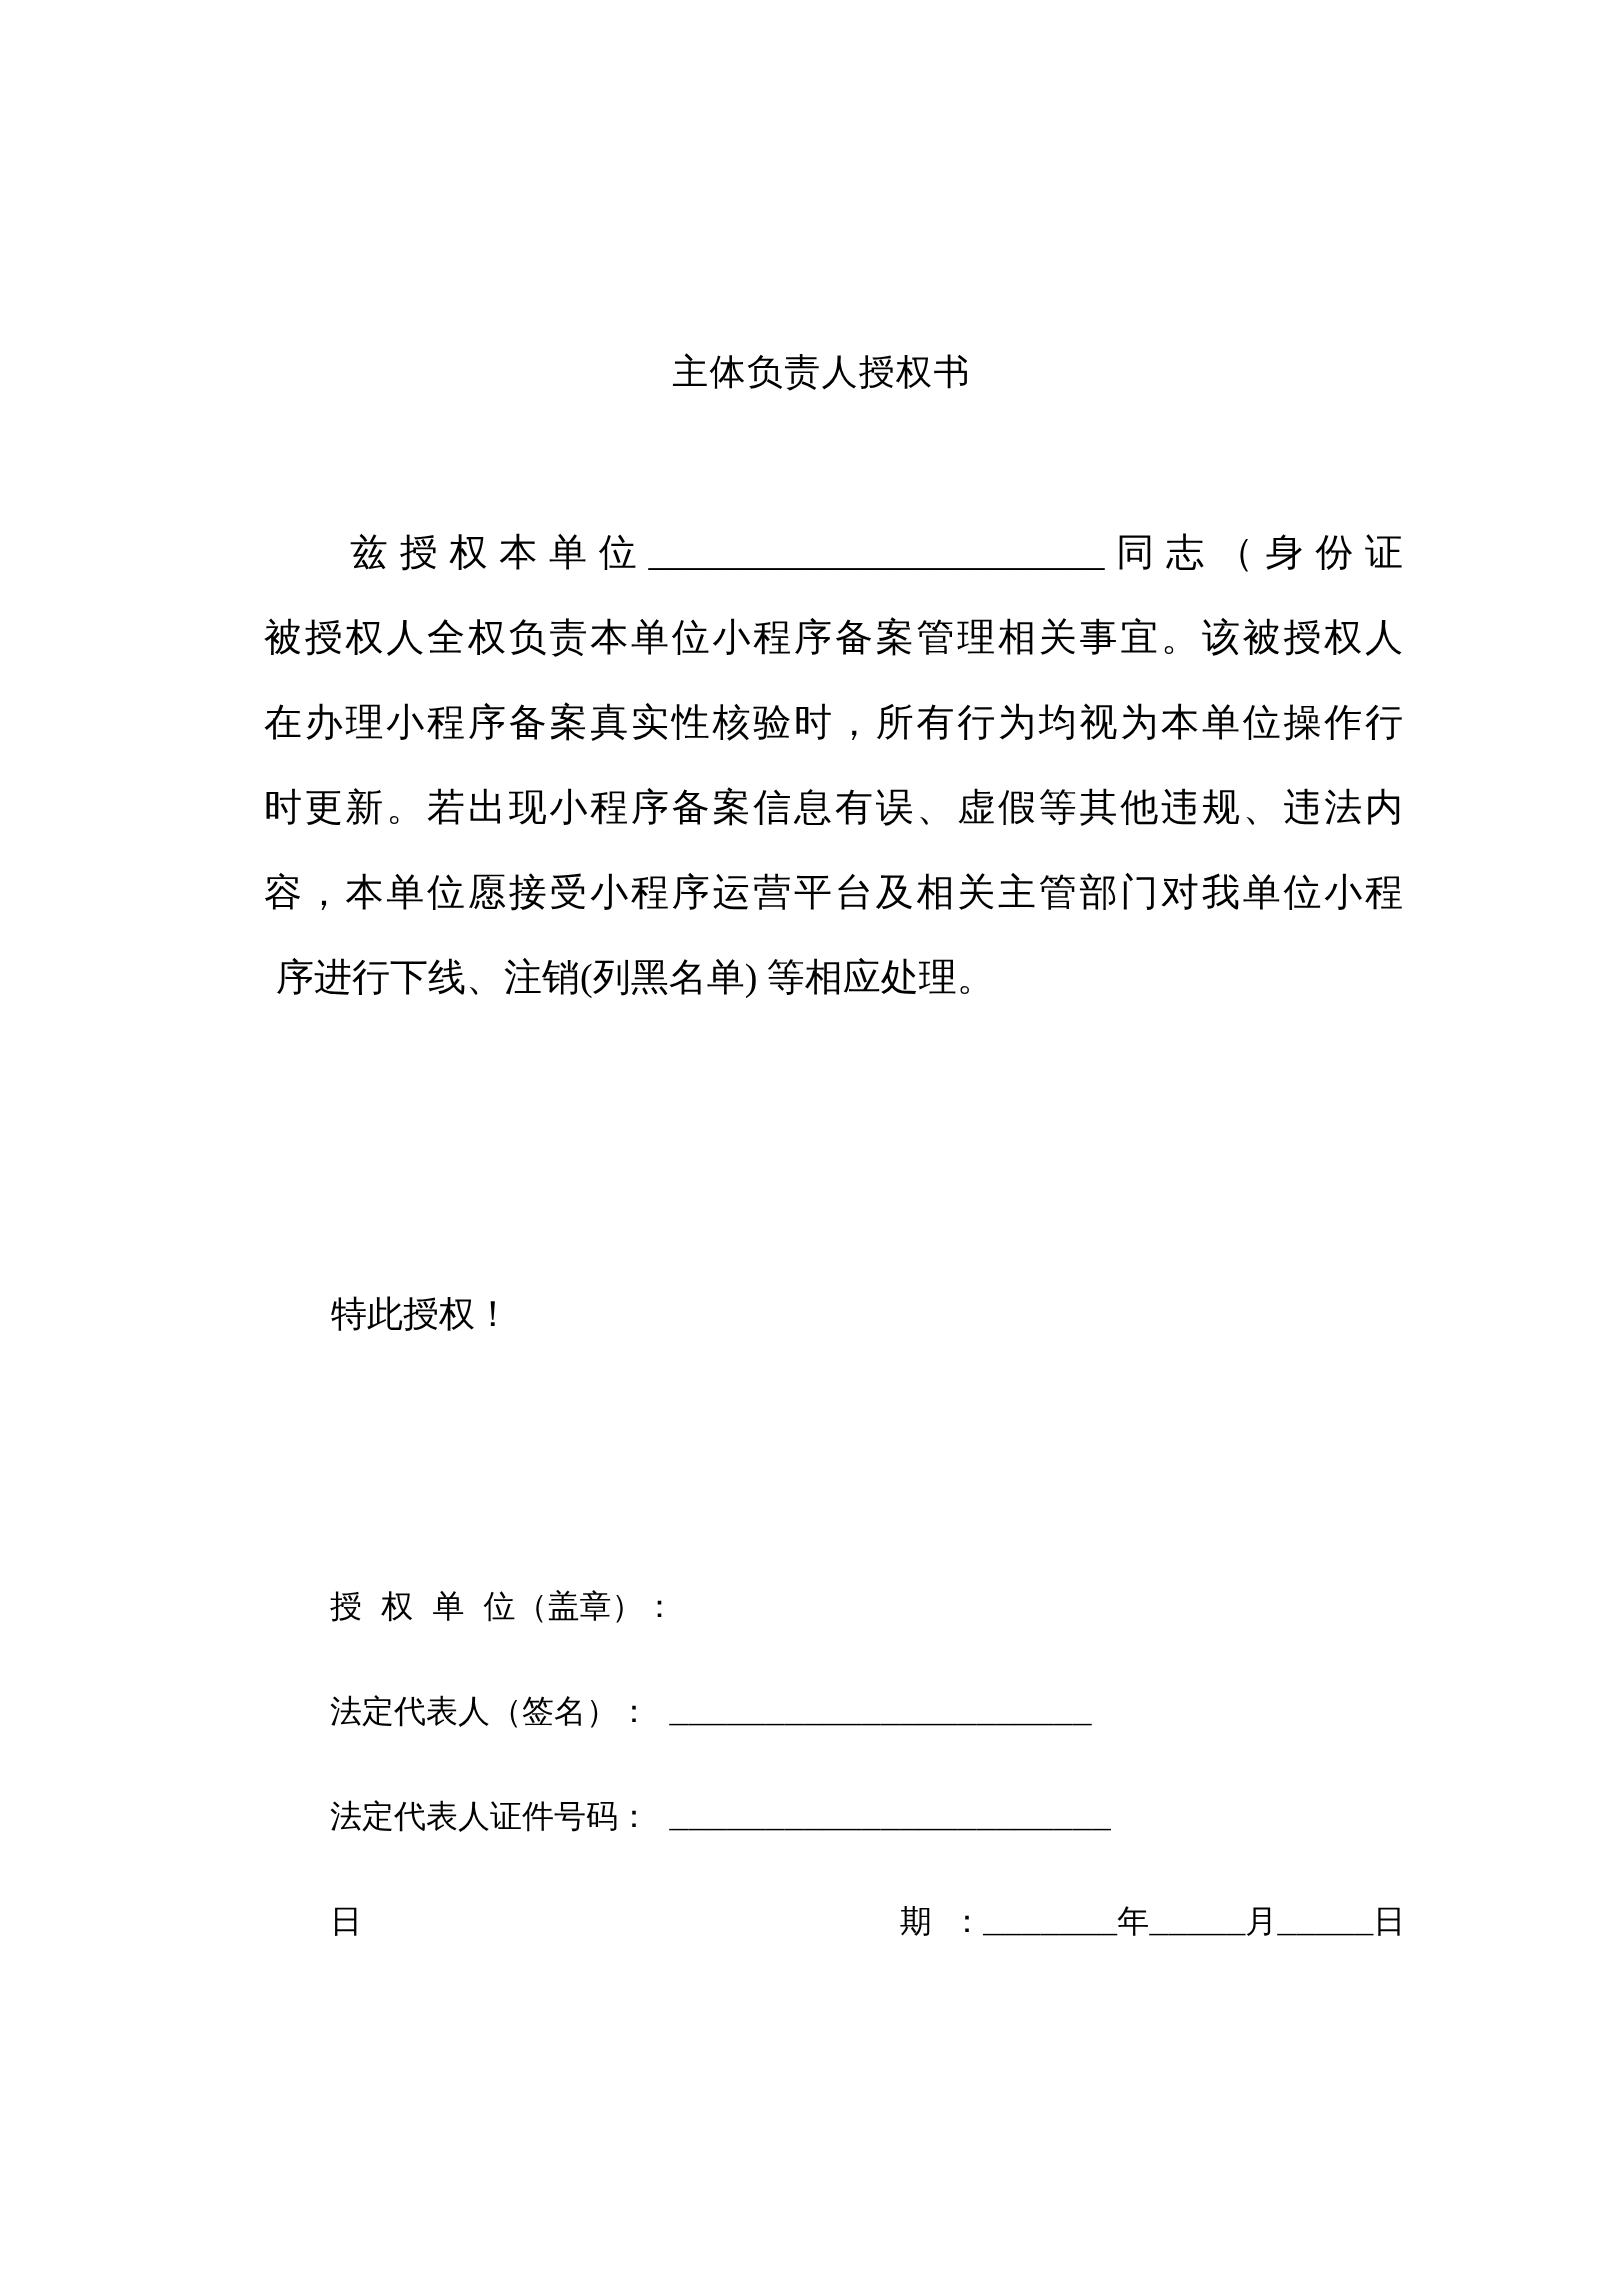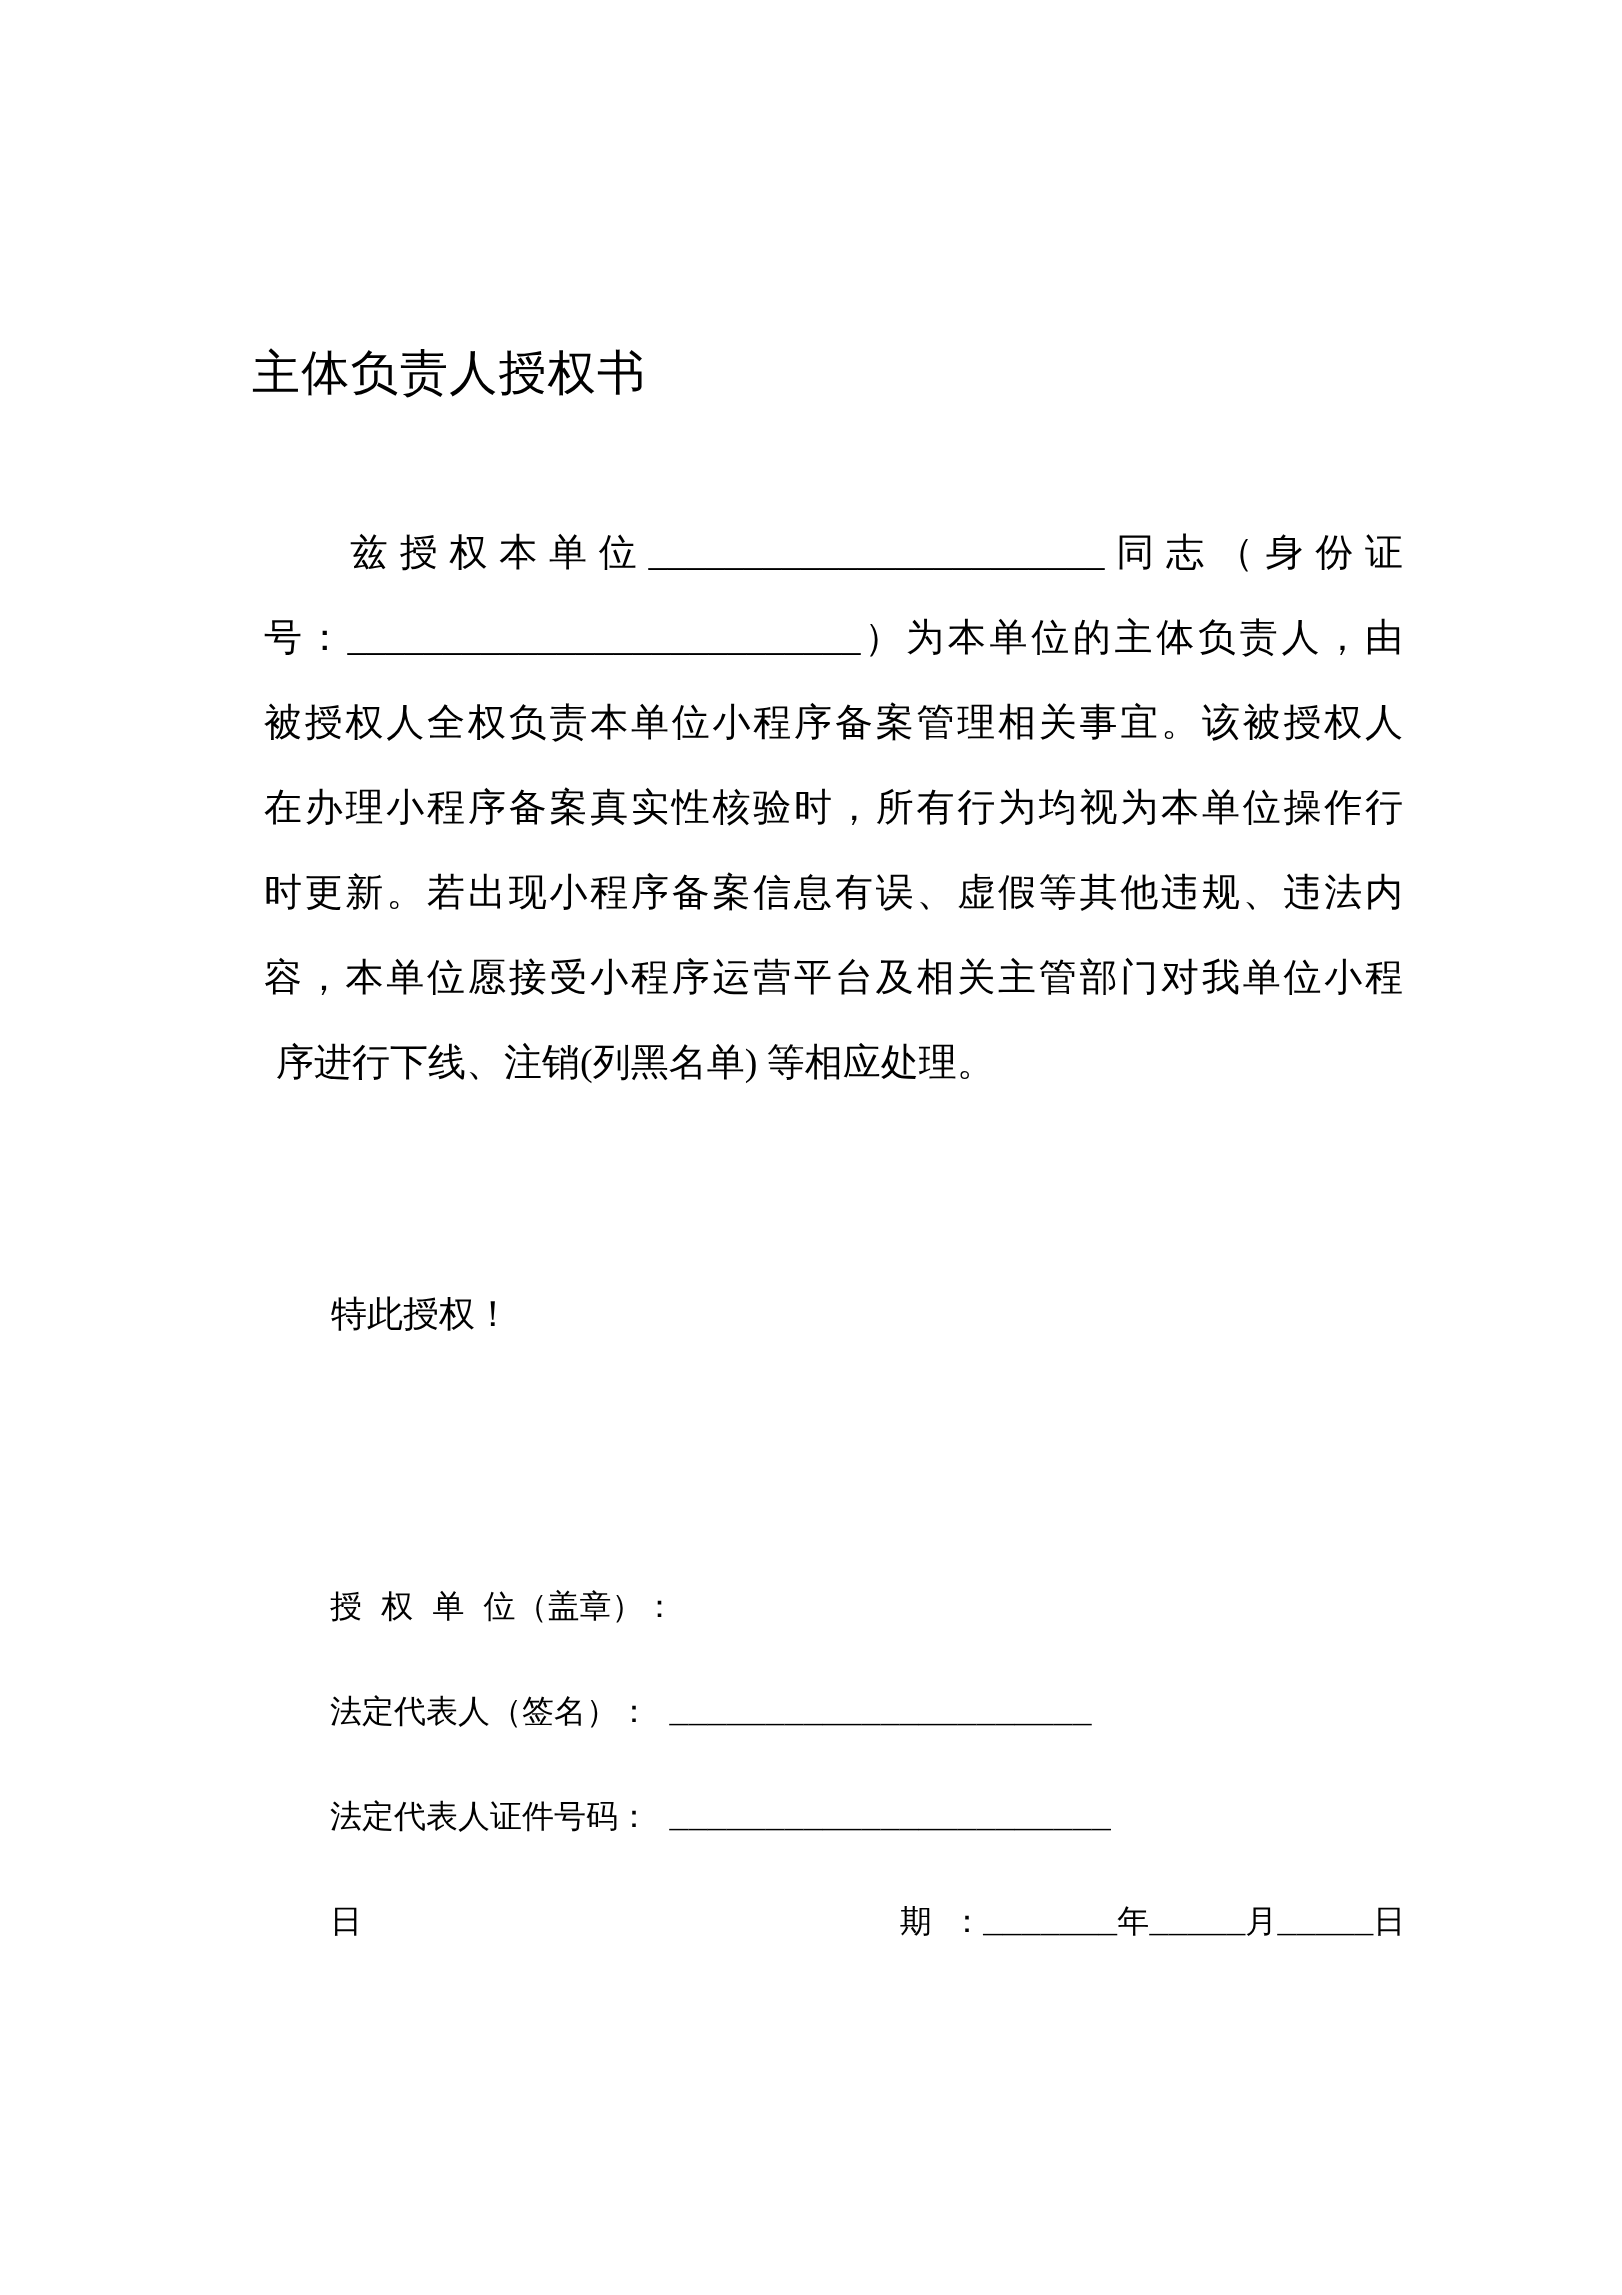--- a/index.html
+++ b/index.html
@@ -23,10 +23,10 @@
     left: 252px;
     width: 1139px;
     margin: 0;
-    font-size: 48px;
+    font-size: 36px;
     line-height: 65px;
     font-weight: 400;
-    text-align: left;
+    text-align: center;
     letter-spacing: 1.3px;
   }
   .paragraph {

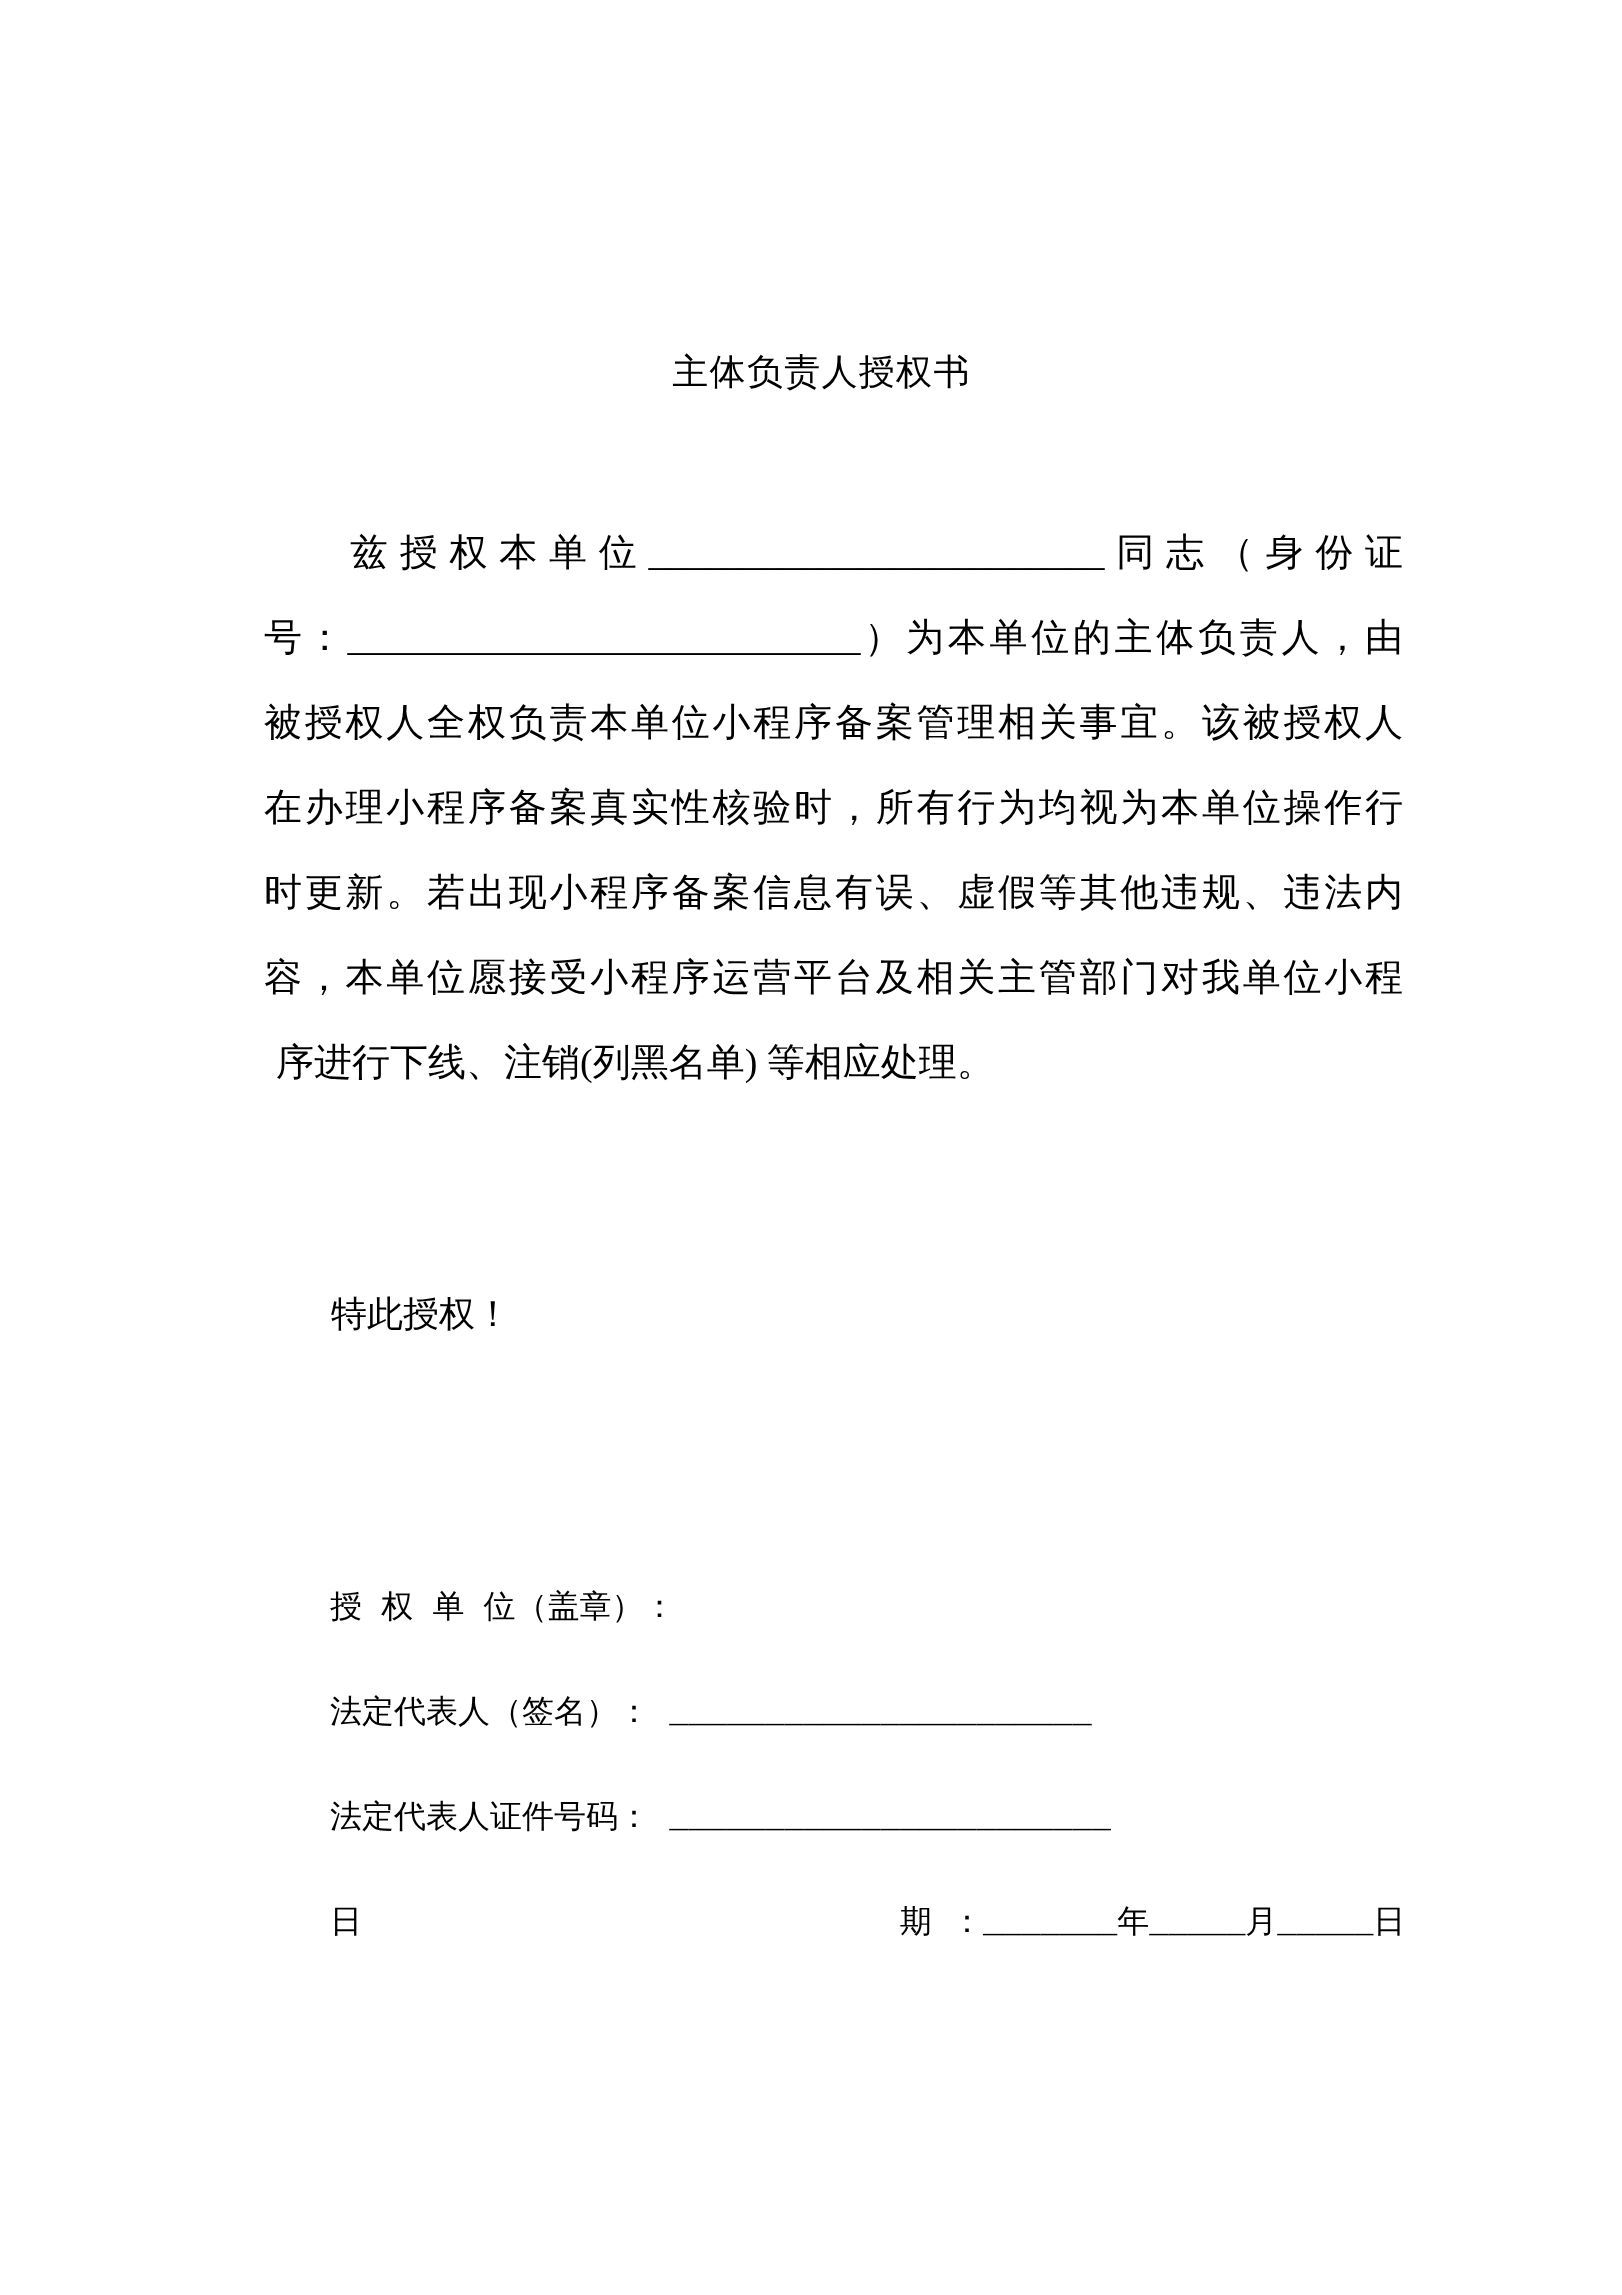--- a/index.html
+++ b/index.html
@@ -80,7 +80,6 @@
 
   <div class="paragraph">
     <div class="pline first">兹授权本单位________________________同志（身份证</div>
-    <div class="pline">号：___________________________）为本单位的主体负责人，由</div>
     <div class="pline">被授权人全权负责本单位小程序备案管理相关事宜。该被授权人</div>
     <div class="pline">在办理小程序备案真实性核验时，所有行为均视为本单位操作行</div>
     <div class="pline">时更新。若出现小程序备案信息有误、虚假等其他违规、违法内</div>

